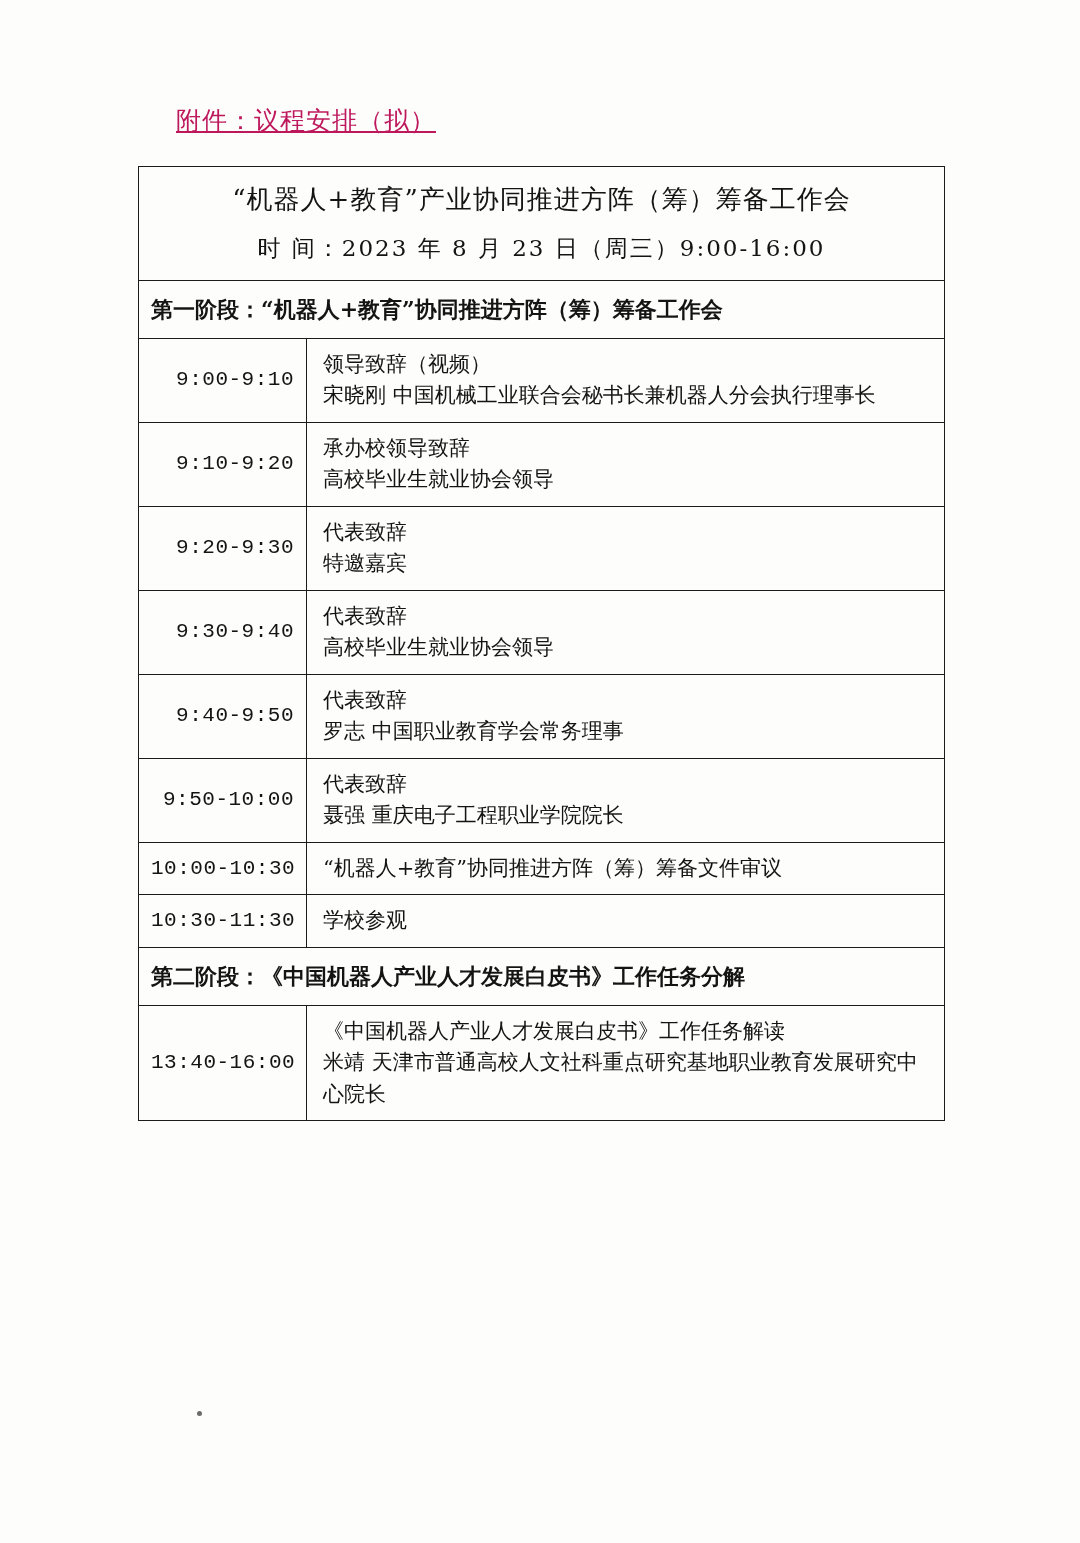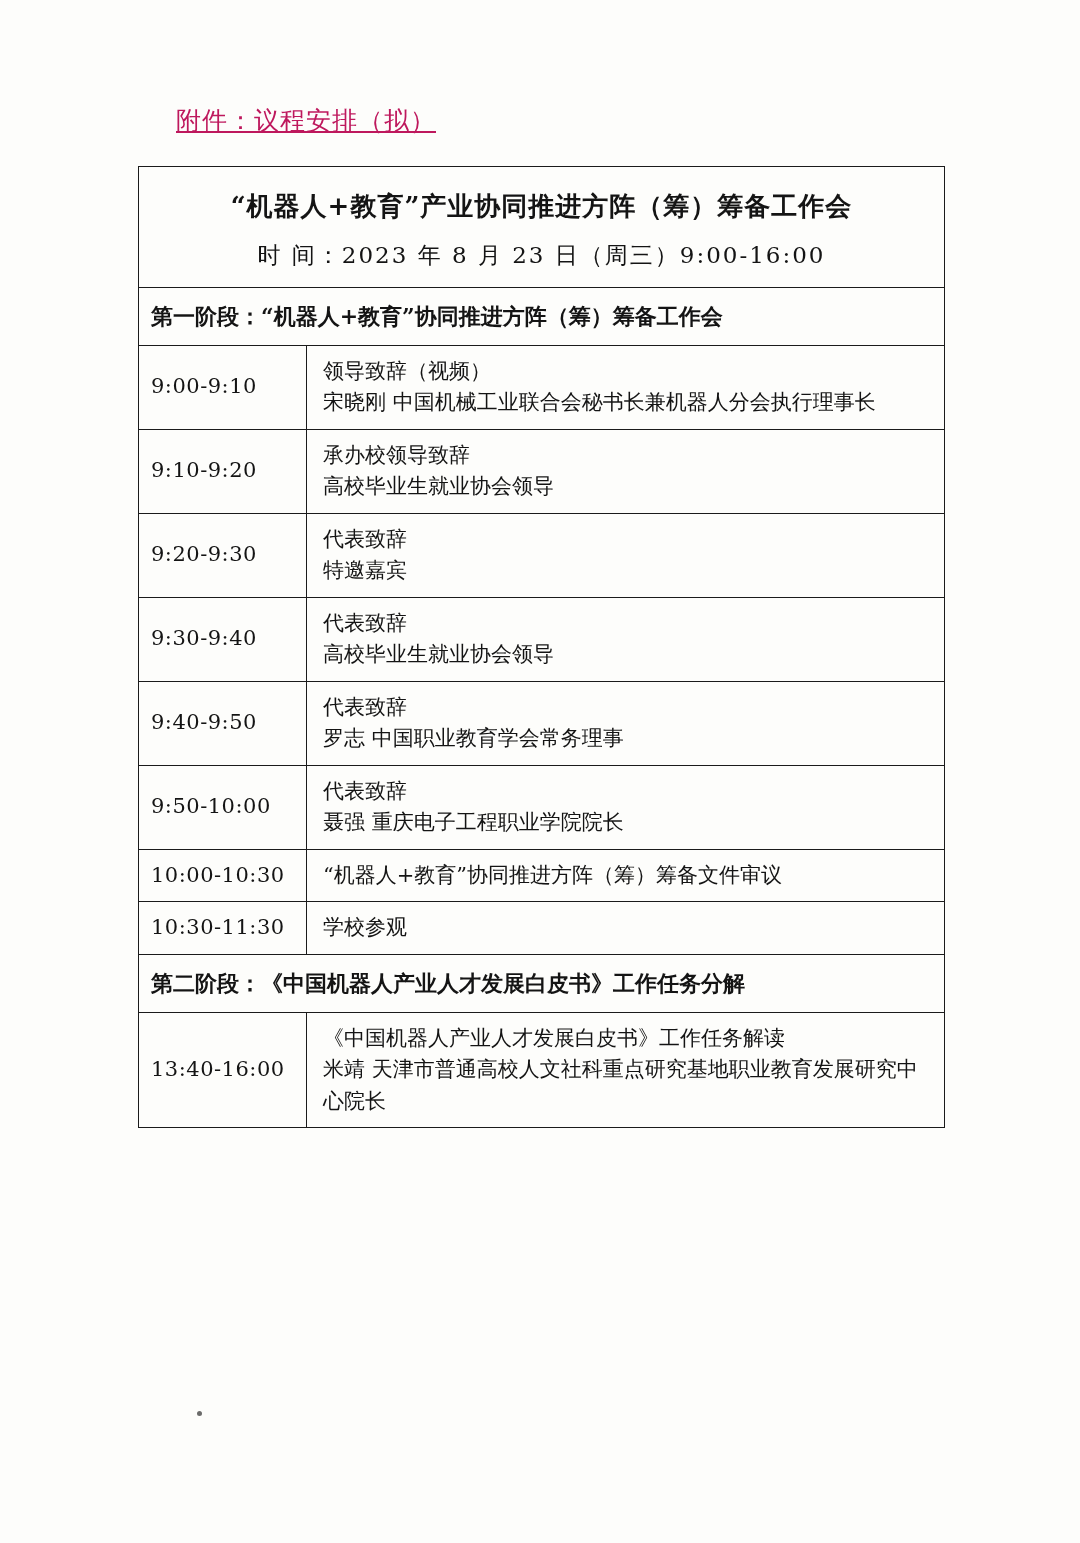--- a/index.html
+++ b/index.html
@@ -48,10 +48,10 @@
   }
   td.title-cell {
     text-align: center;
-    font-weight: bold;
+    font-weight: normal;
     font-size: 26px;
     letter-spacing: 1px;
-    padding-top: 20px;
+    padding-top: 13px;
     padding-bottom: 8px;
     border-bottom: none;
   }

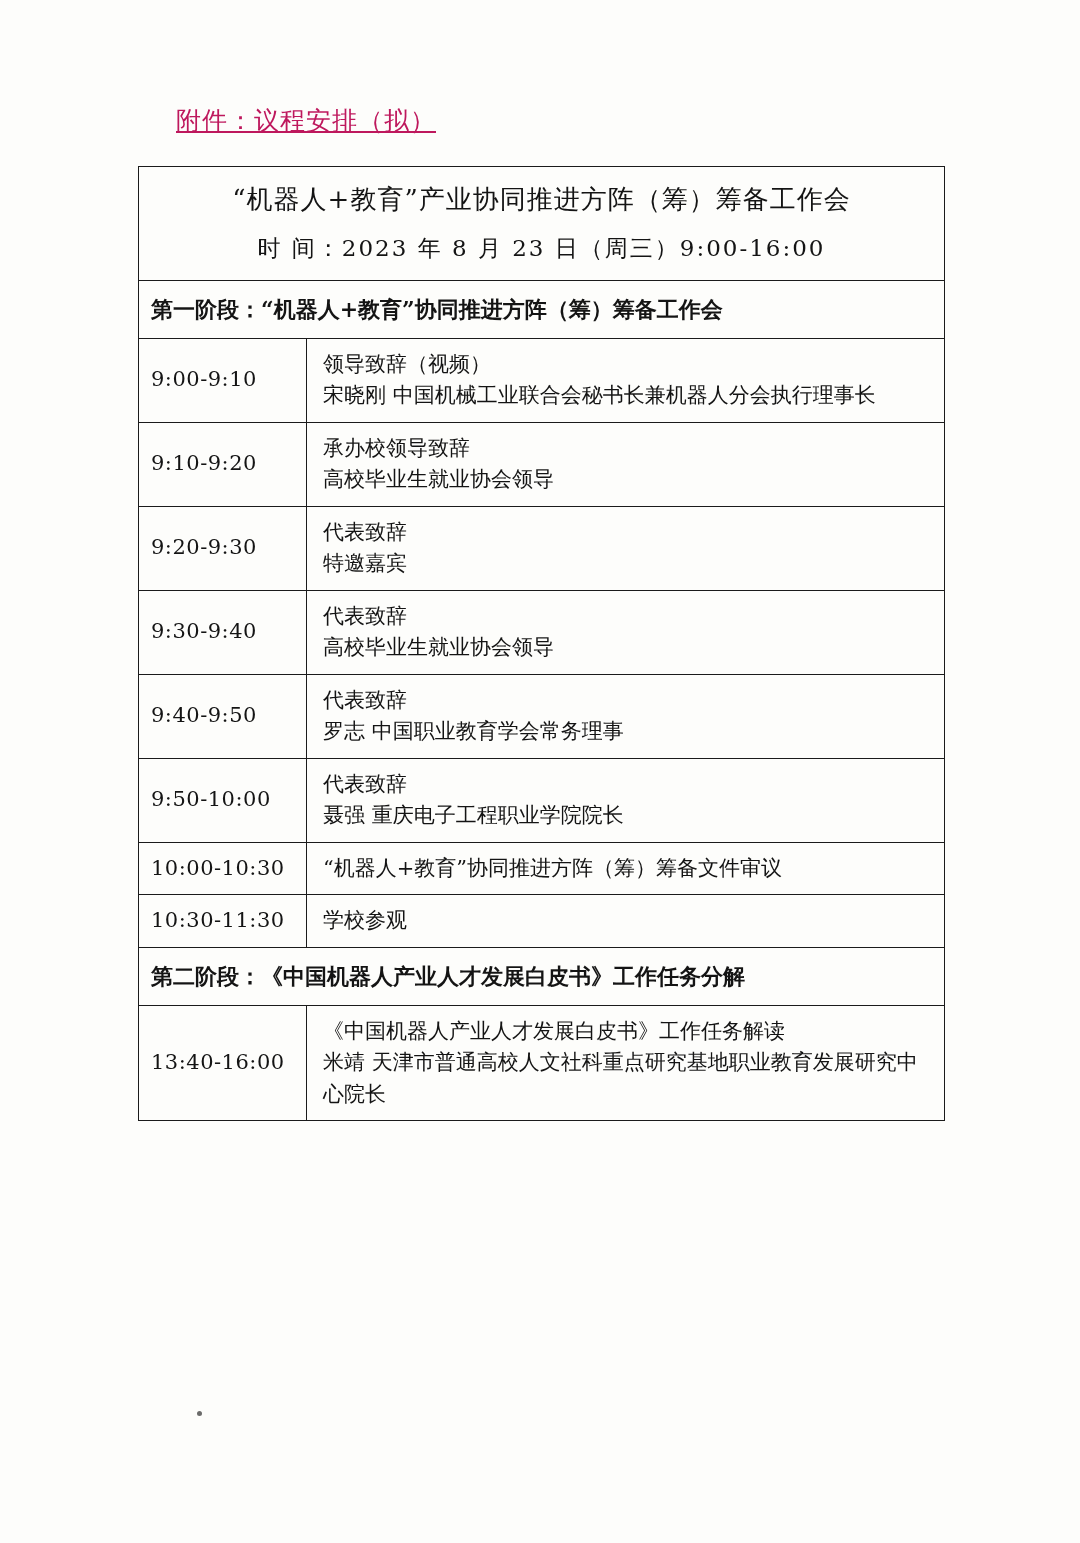--- a/index.html
+++ b/index.html
@@ -72,10 +72,11 @@
   }
   td.time-cell {
     width: 168px;
-    text-align: left;
+    text-align: right;
     font-size: 21px;
     letter-spacing: 0.5px;
     white-space: nowrap;
+    font-family: Liberation Mono, monospace;
   }
   td.content-cell {
     text-align: left;

